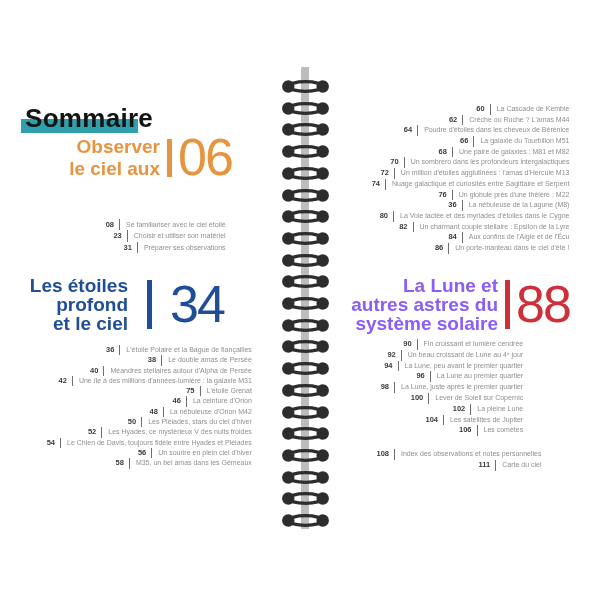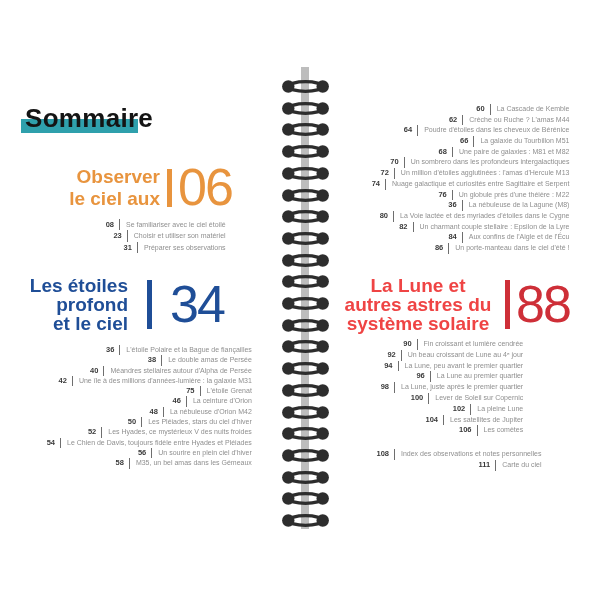--- a/index.html
+++ b/index.html
@@ -21,7 +21,7 @@
   .sec-title { text-align:right; font-weight:700; font-size:19px; }
   .sec-bar { width:5px; align-self:stretch; margin:4px 6px 4px 7px; }
   .sec-num { font-size:52px; line-height:0.88; font-weight:400; letter-spacing:-2px; white-space:nowrap; }
-  .sec1 { left:30px;  top:165px; }  .sec1 .sec-title { width:130px; line-height:22px; }
+  .sec1 { left:30px;  top:135px; }  .sec1 .sec-title { width:130px; line-height:22px; }
   .sec2 { left:18px;  top:276px;gap:12px; }  .sec2 .sec-title { width:110px; line-height:19px; }
   .sec3 { left:338px; top:276px; }  .sec3 .sec-title { width:160px; line-height:19px; }
 

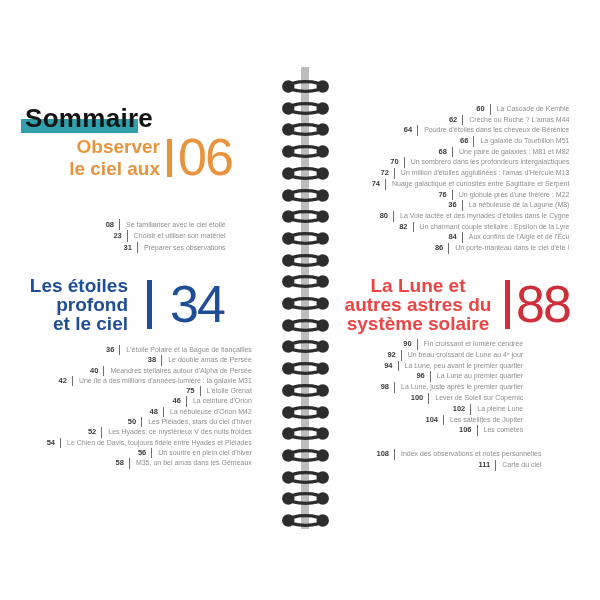--- a/index.html
+++ b/index.html
@@ -203,7 +203,7 @@
     </div>
 
   <section class="sec sec3">
-    <div class="sec-title" style="color: #ef4444; text-align: center;">
+    <div class="sec-title" style="color: #8b5cf6;">
       <div>La Lune et</div>
       <div>autres astres du</div>
       <div>système solaire</div>

